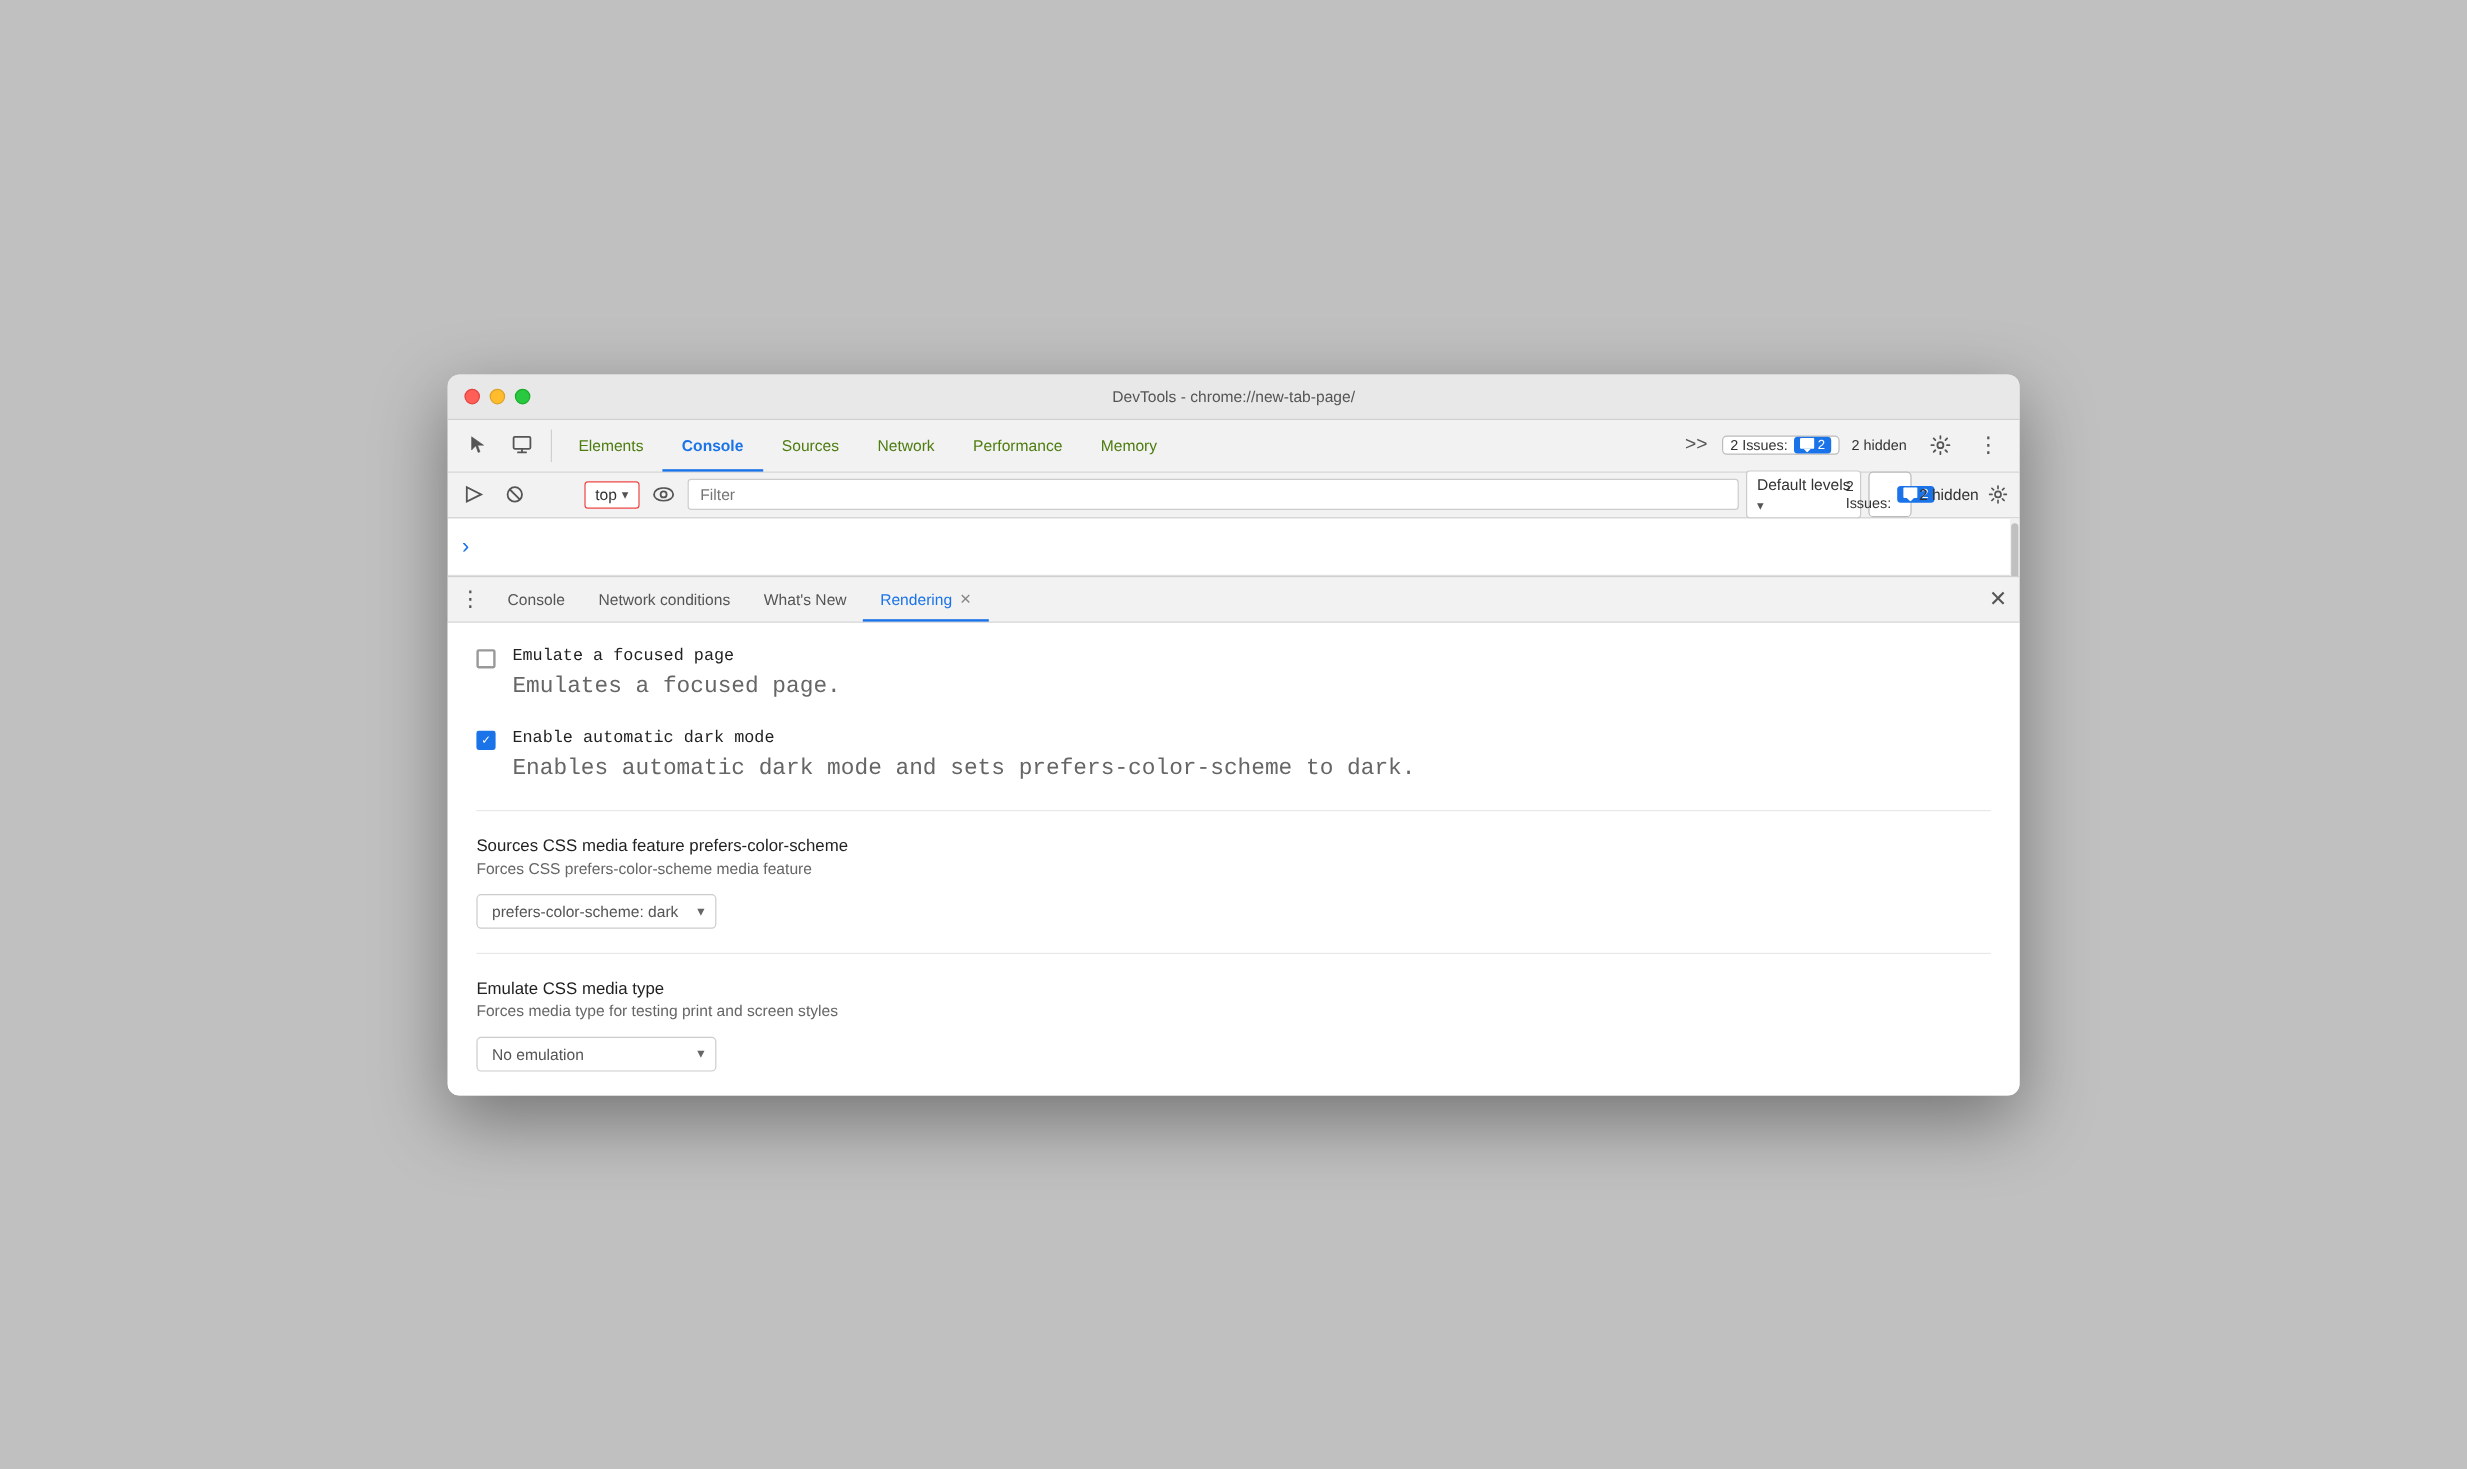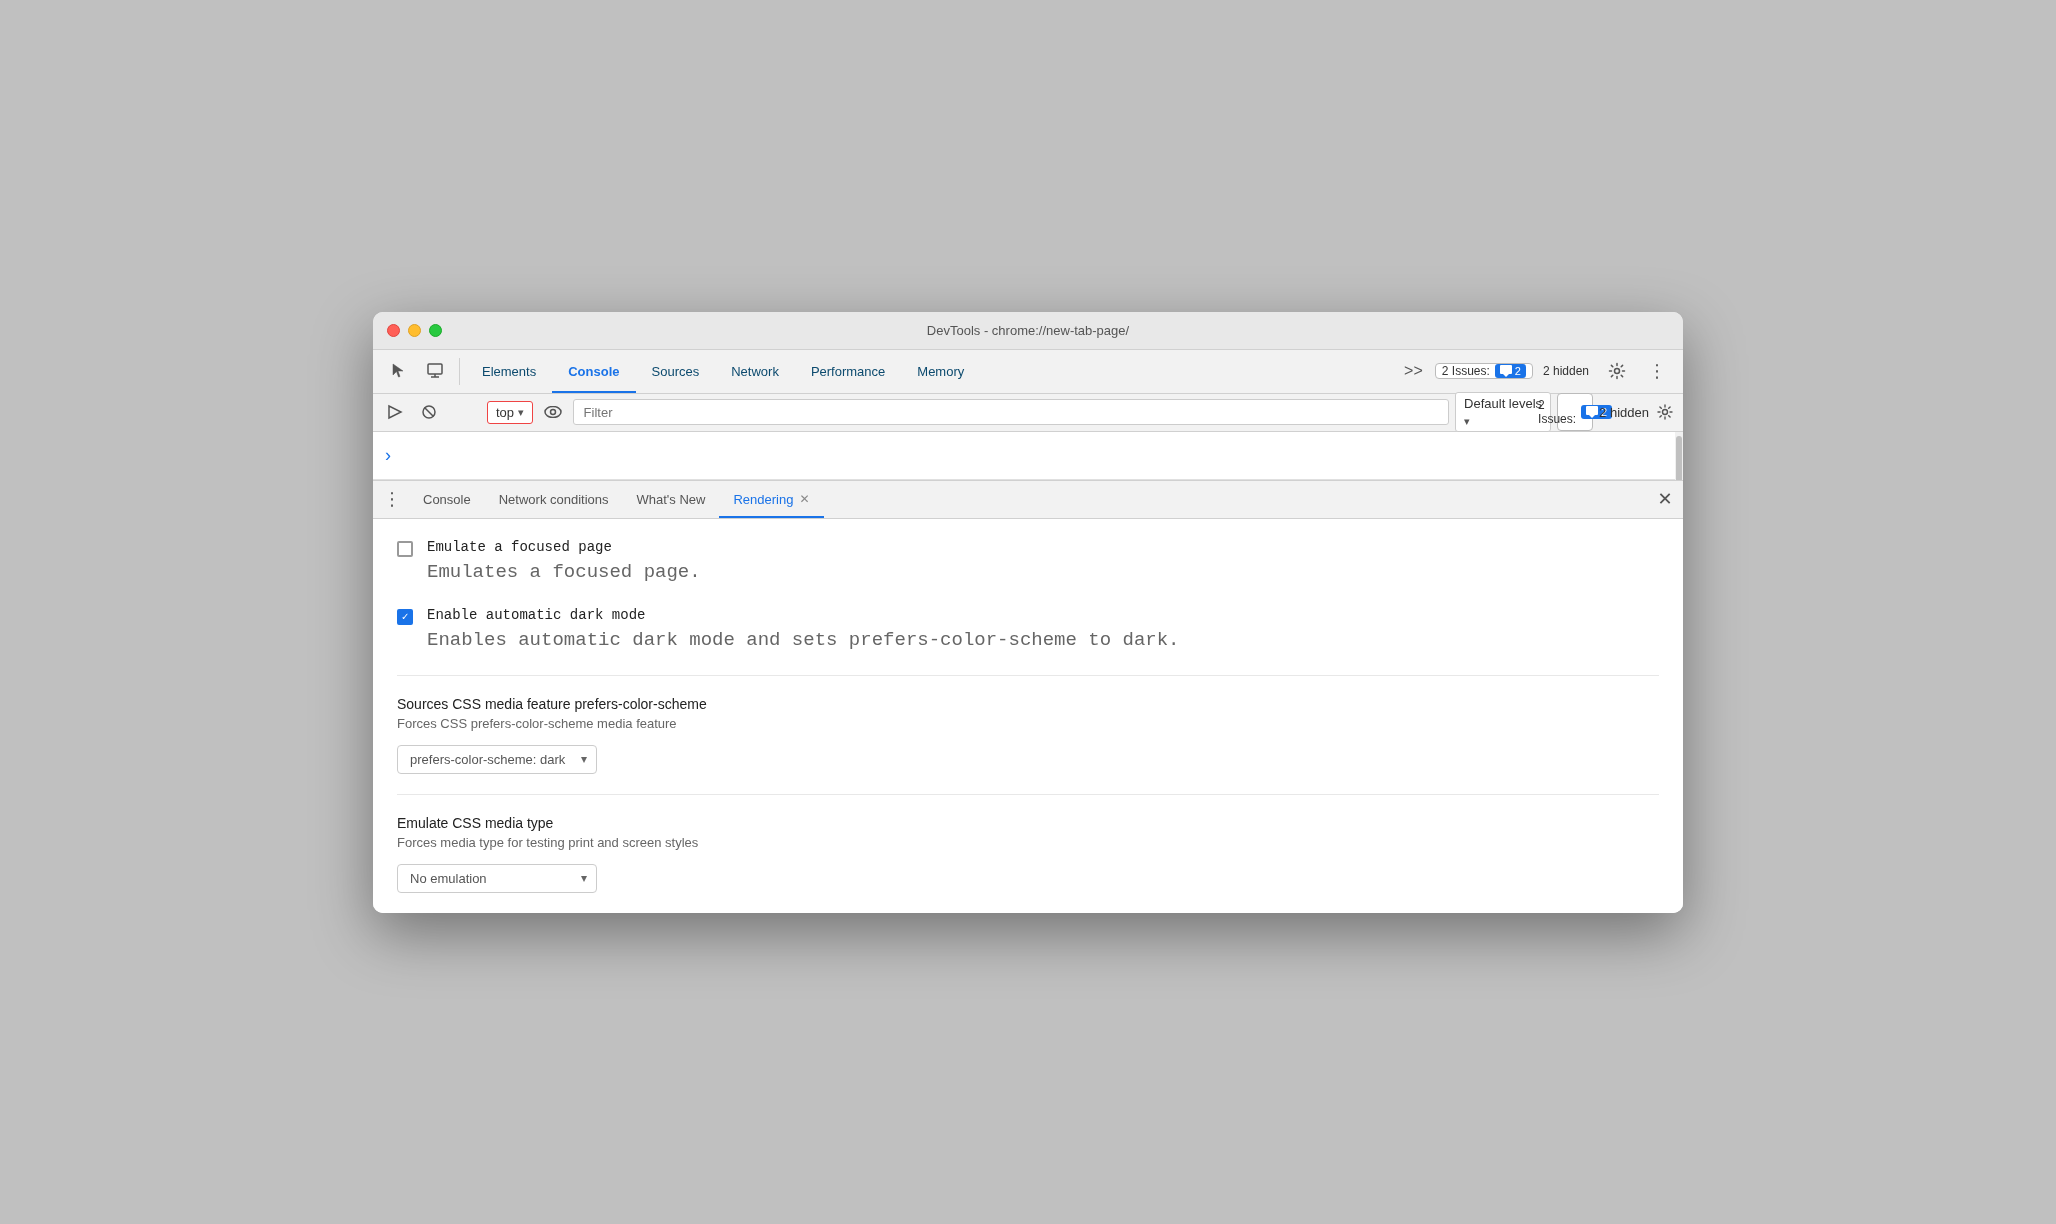--- a/index.html
+++ b/index.html
@@ -79,7 +79,7 @@
       display: flex;
       align-items: center;
       font-size: 13px;
-      color: #0c4a6e;
+      color: #4d7c0f;
       cursor: pointer;
       position: relative;
       white-space: nowrap;

